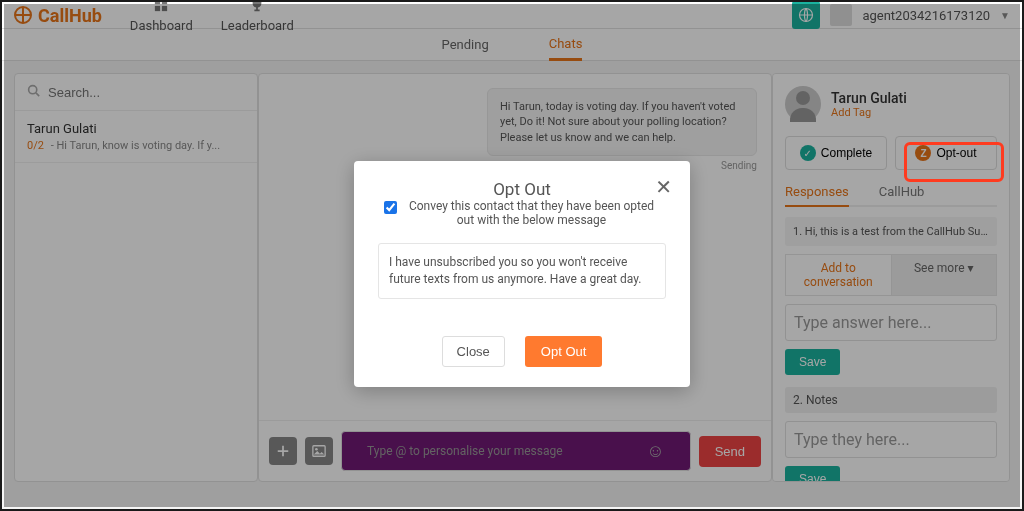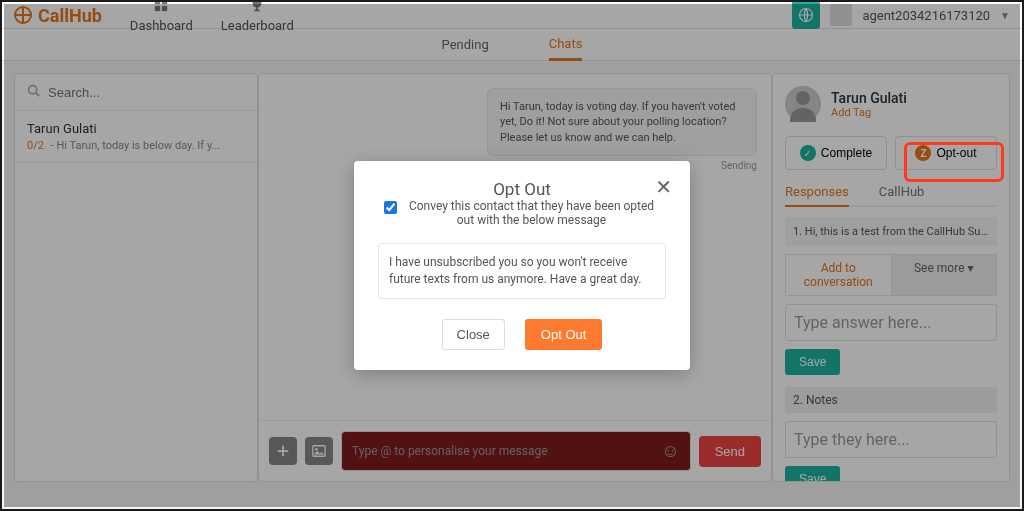--- a/index.html
+++ b/index.html
@@ -143,7 +143,7 @@
       <div class="contact-name">Tarun Gulati</div>
       <div class="contact-preview">
         <span class="contact-badge">0/2</span>
-        <span>- Hi Tarun, today is below day. If y...</span>
+        <span>- Hi Tarun, know is voting day. If y...</span>
       </div>
     </div>
   </div>

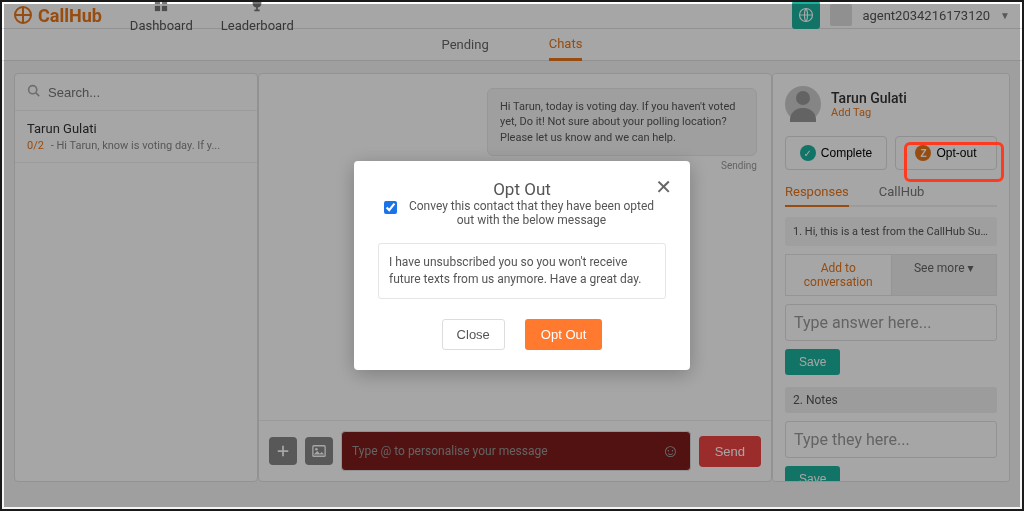--- a/index.html
+++ b/index.html
@@ -80,7 +80,7 @@
 .modal-check-row { text-align: center; font-size: 12px; color: #555; display: flex; align-items: flex-start; gap: 6px; justify-content: center; padding: 0 6px; }
 .modal-check-row input { margin-top: 2px; accent-color: #1a73e8; }
 .modal-textarea { width: 100%; border: 1px solid #e5e5e5; border-radius: 3px; padding: 10px; font-size: 12px; color: #555; margin-top: 16px; resize: none; height: 56px; font-family: inherit; line-height: 1.4; }
-.modal-actions { display: flex; justify-content: center; gap: 20px; margin-top: 16px; }
+.modal-actions { display: flex; justify-content: center; gap: 20px; margin-top: 33px; }
 .btn-close { border: 1px solid #ddd; background: #fff; padding: 7px 14px; border-radius: 3px; font-size: 13px; color: #555; cursor: pointer; }
 .btn-optout-modal { background: #ff7a2f; color: #fff; border: none; padding: 7px 16px; border-radius: 3px; font-size: 13px; cursor: pointer; }
 .hl-modal-optout { top: 319px; left: 515px; width: 74px; height: 36px; }

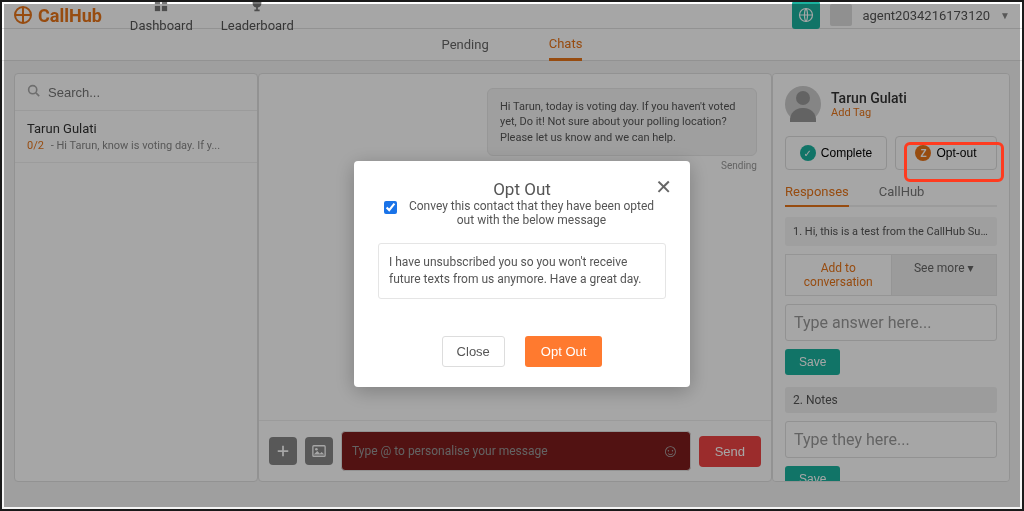--- a/index.html
+++ b/index.html
@@ -42,7 +42,7 @@
 .msg-status { text-align: right; font-size: 10px; color: #999; margin-top: 4px; }
 .chat-input-row { padding: 10px; display: flex; align-items: center; gap: 8px; border-top: 1px solid #eee; }
 .chat-icon-btn { width: 28px; height: 28px; background: #888; border-radius: 4px; display: flex; align-items: center; justify-content: center; color: #fff; }
-.chat-input { flex: 1; border: 1px solid #e0e0e0; border-radius: 4px; padding: 8px 10px; font-size: 12px; background: #7f1d1d; display: flex; align-items: center; justify-content: space-between; }
+.chat-input { flex: 1; border: 1px solid #e0e0e0; border-radius: 4px; padding: 8px 25px; font-size: 12px; background: #701a75; display: flex; align-items: center; justify-content: space-between; }
 .chat-input-ph { color: #999; }
 .emoji-icon { color: #aaa; font-size: 18px; }
 .send-btn { background: #ef4444; color: #fff; border: none; border-radius: 4px; padding: 8px 16px; font-size: 13px; }

